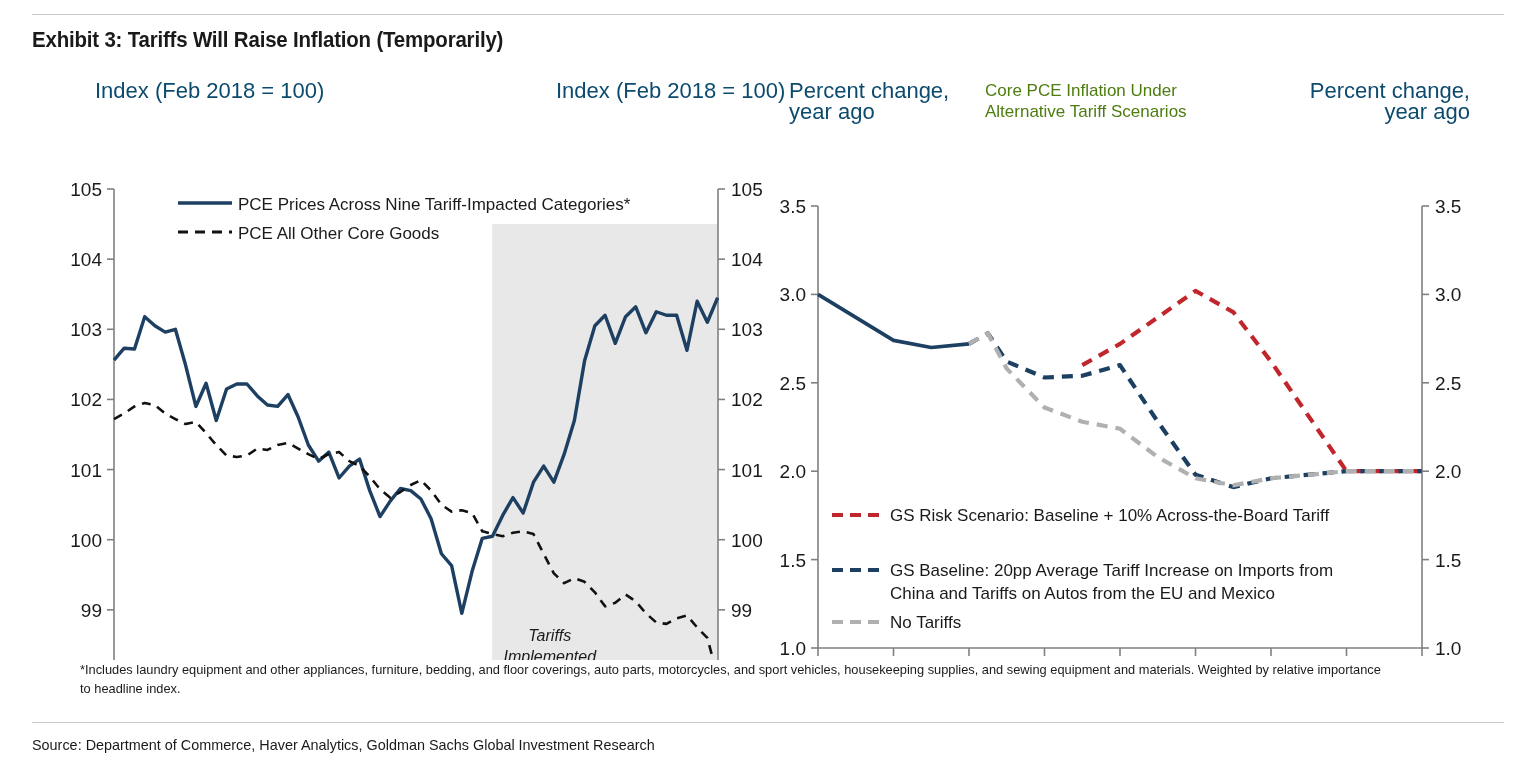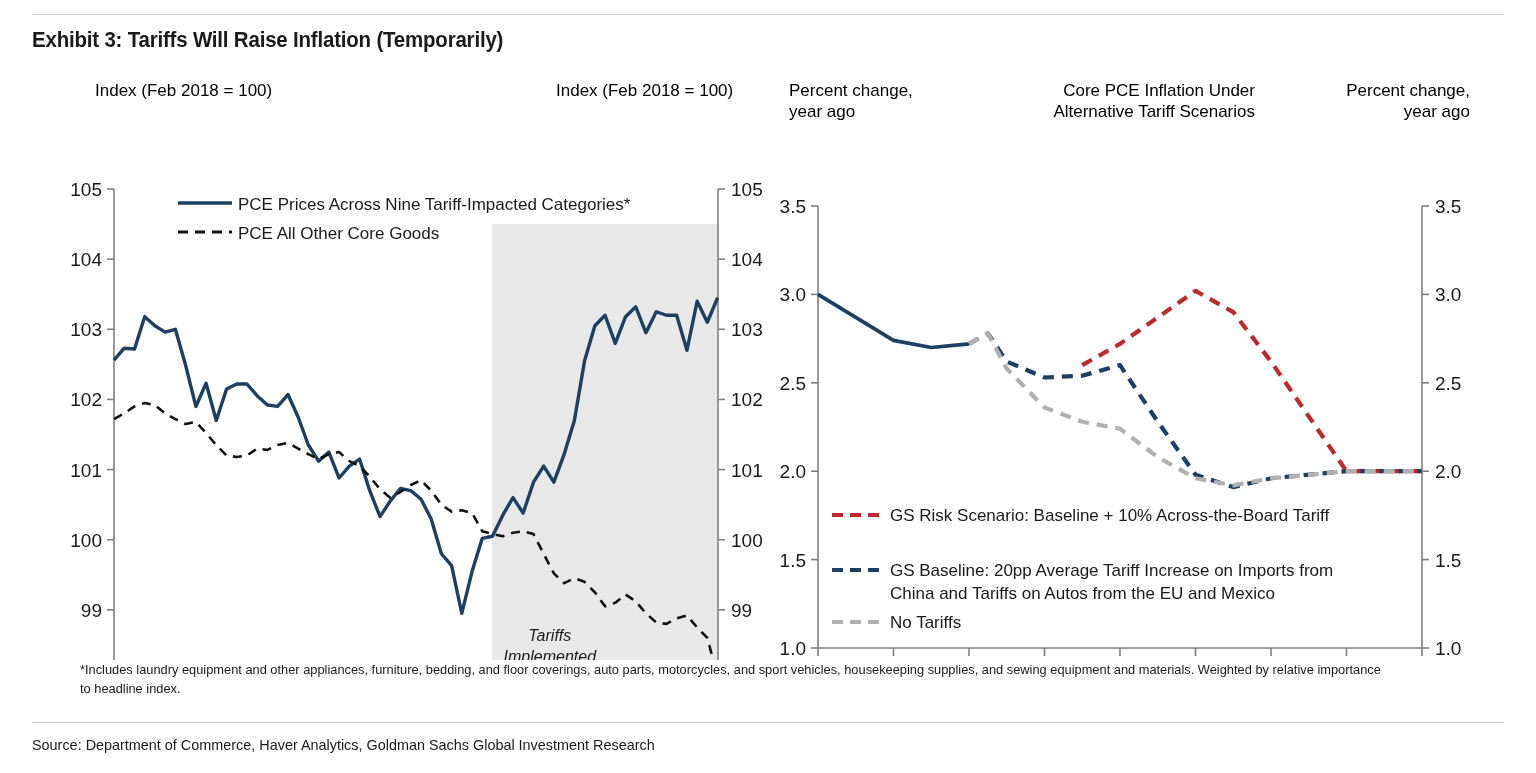--- a/index.html
+++ b/index.html
@@ -25,7 +25,7 @@
     position:absolute;left:0;top:60px;width:1536px;height:600px;
   }
   .axis-note{
-    position:absolute;font-size:17px;line-height:21px;color:#000000;white-space:pre-line;
+    position:absolute;font-size:22px;line-height:21px;color:#0c4a6e;white-space:pre-line;
   }
   .chart-head-title{
     position:absolute;font-size:17px;line-height:21px;text-align:right;color:#000000;white-space:pre-line;

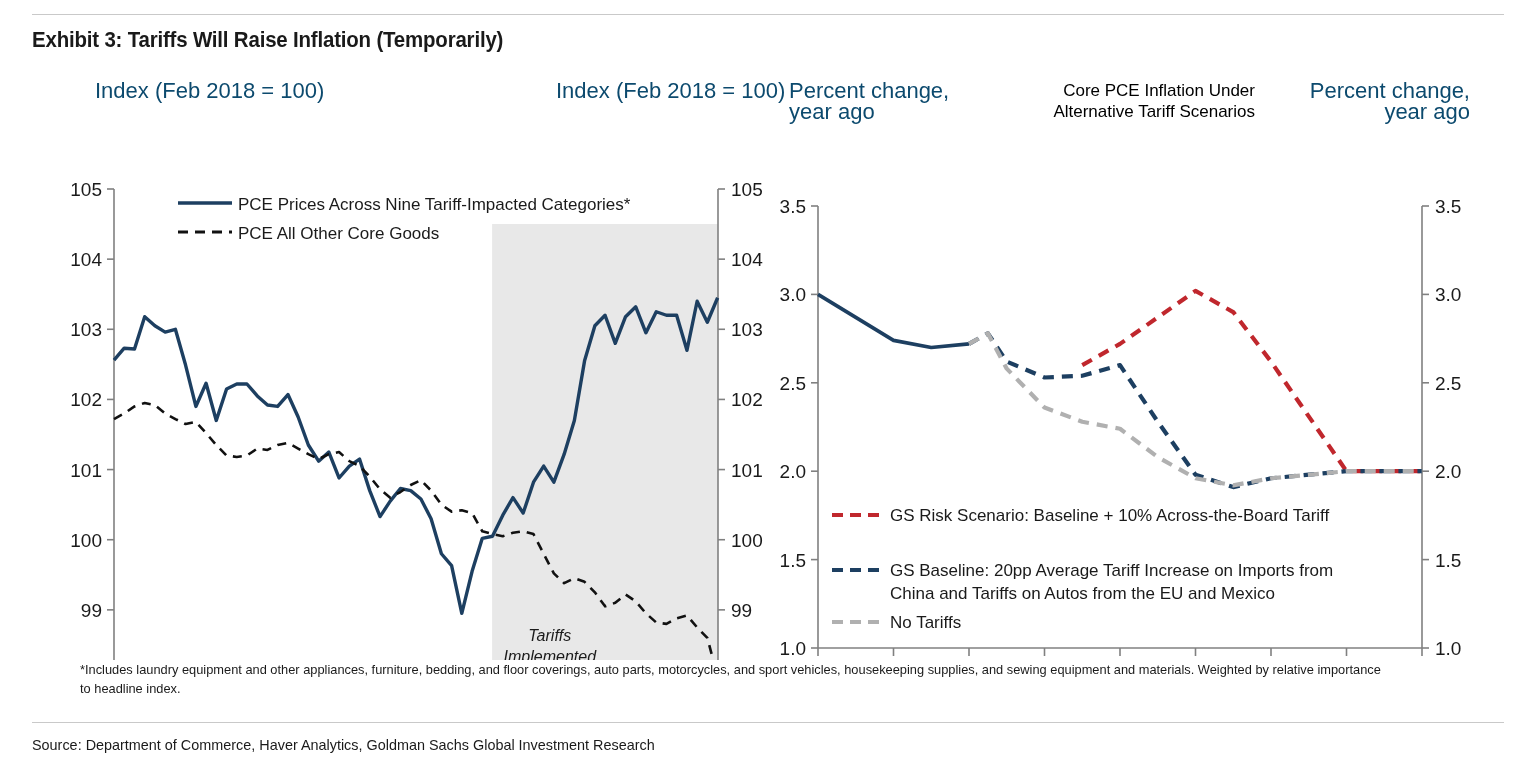--- a/index.html
+++ b/index.html
@@ -28,7 +28,7 @@
     position:absolute;font-size:22px;line-height:21px;color:#0c4a6e;white-space:pre-line;
   }
   .chart-head-title{
-    position:absolute;font-size:17px;line-height:21px;text-align:right;color:#000000;white-space:pre-line;
+    position:absolute;font-size:17px;line-height:21px;text-align:left;color:#4d7c0f;white-space:pre-line;
   }
   .footnote{
     position:absolute;left:80px;top:660px;width:1380px;

